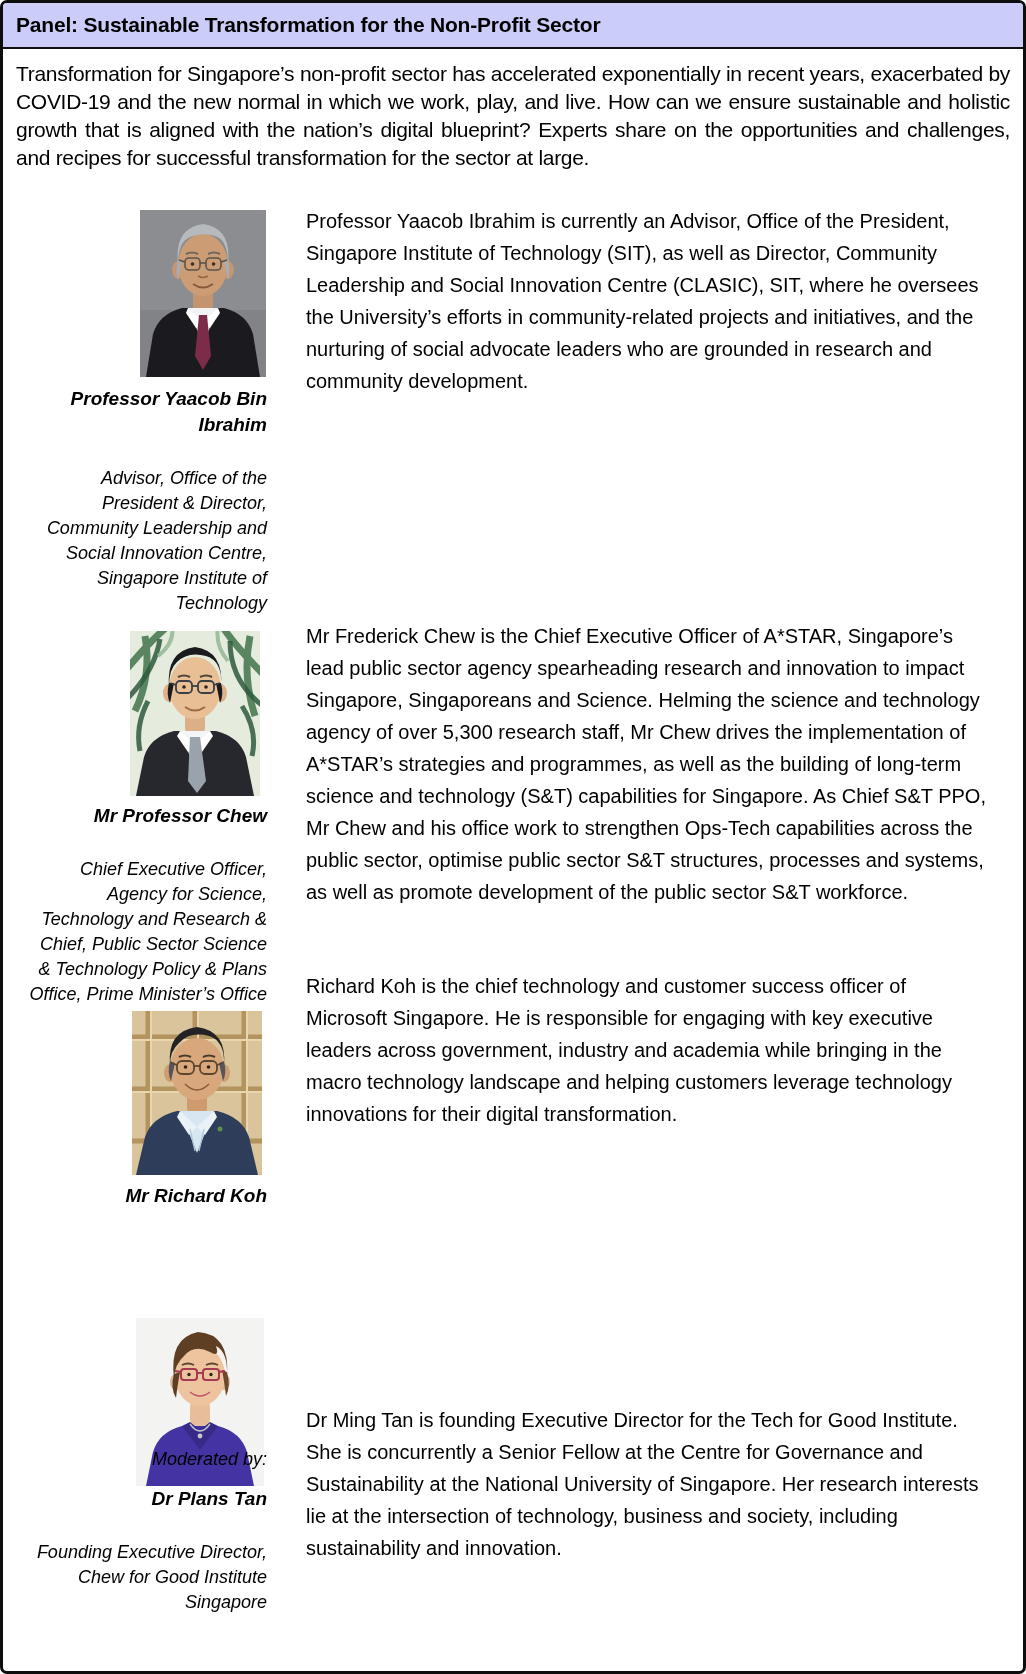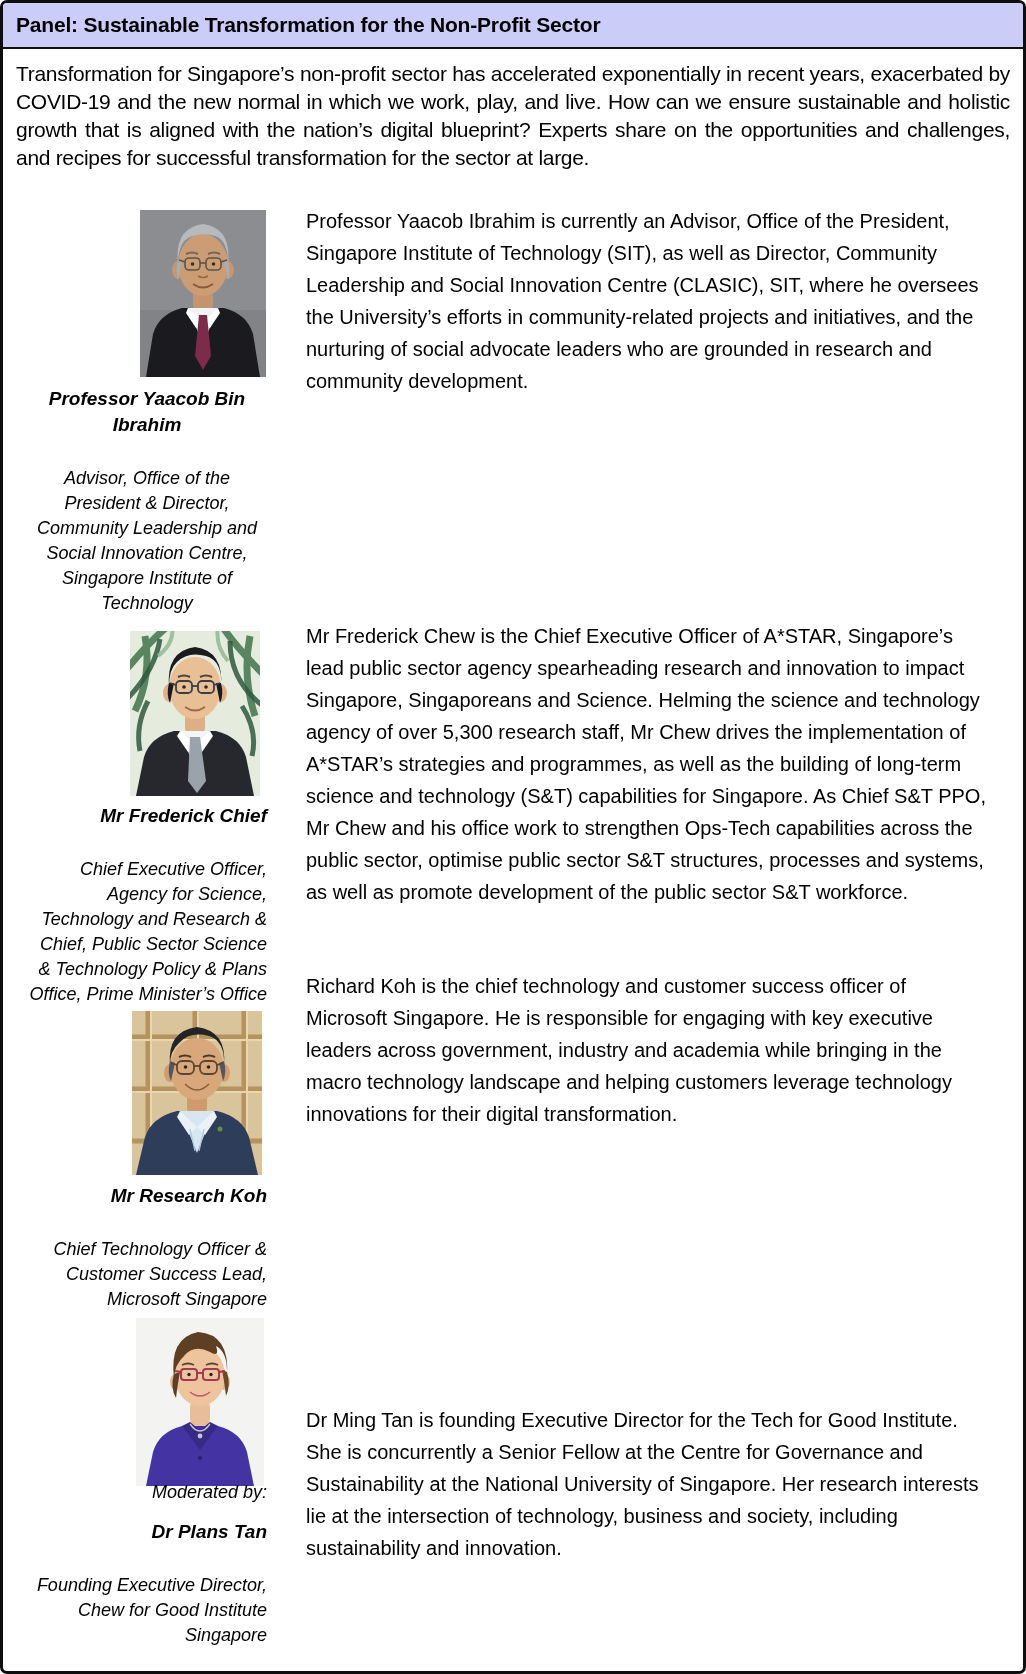--- a/index.html
+++ b/index.html
@@ -47,7 +47,7 @@
   .bio p{margin:16px;}
   
   .photo-1{left:137px;top:207px;width:126px;height:167px;}
-  .caption-1{left:24px;top:383px;text-align:center;}
+  .caption-1{left:24px;top:383px;}
   .bio-1{top:186px;}
   
   .photo-2{left:127px;top:628px;width:130px;height:165px;}

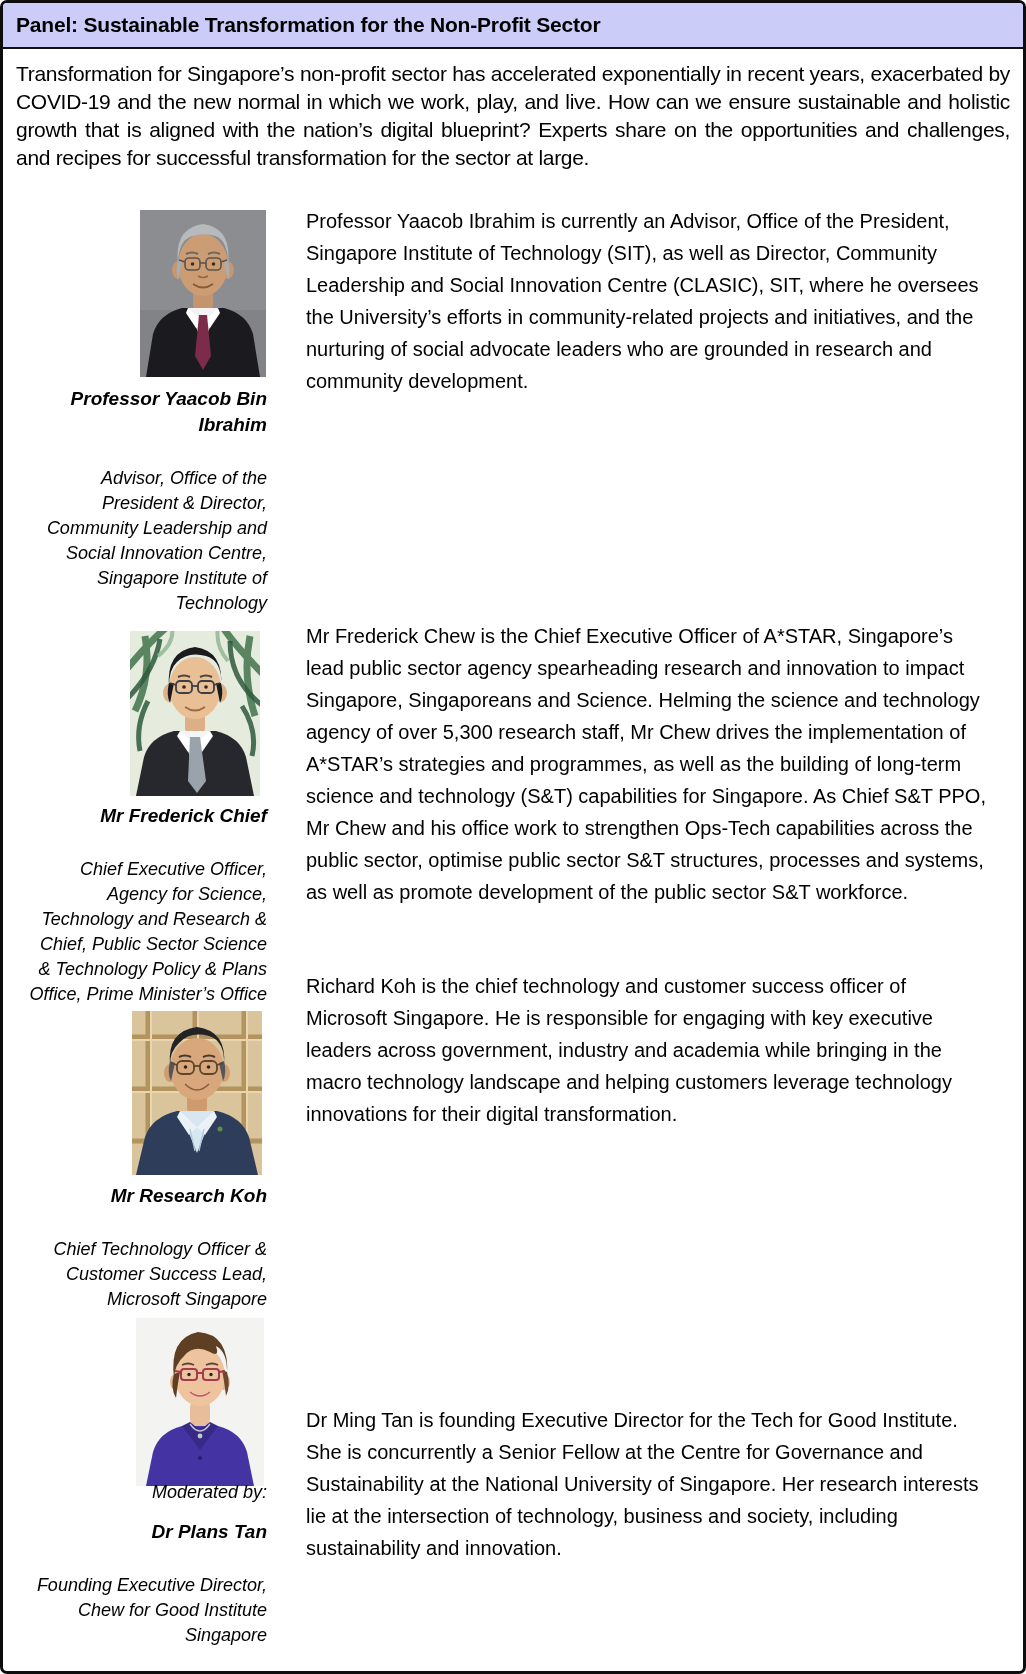--- a/index.html
+++ b/index.html
@@ -159,7 +159,7 @@
     </svg>
   </div>
   <div class="caption caption-2">
-    <div class="name">Mr Frederick Chief</div>
+    <div class="name">Mr Professor Chew</div>
     <div class="title">Chief Executive Officer, Agency for Science, Technology and Research &amp; Chief, Public Sector Science &amp; Technology Policy &amp; Plans Office, Prime Minister’s Office</div>
   </div>
   <div class="bio bio-2">

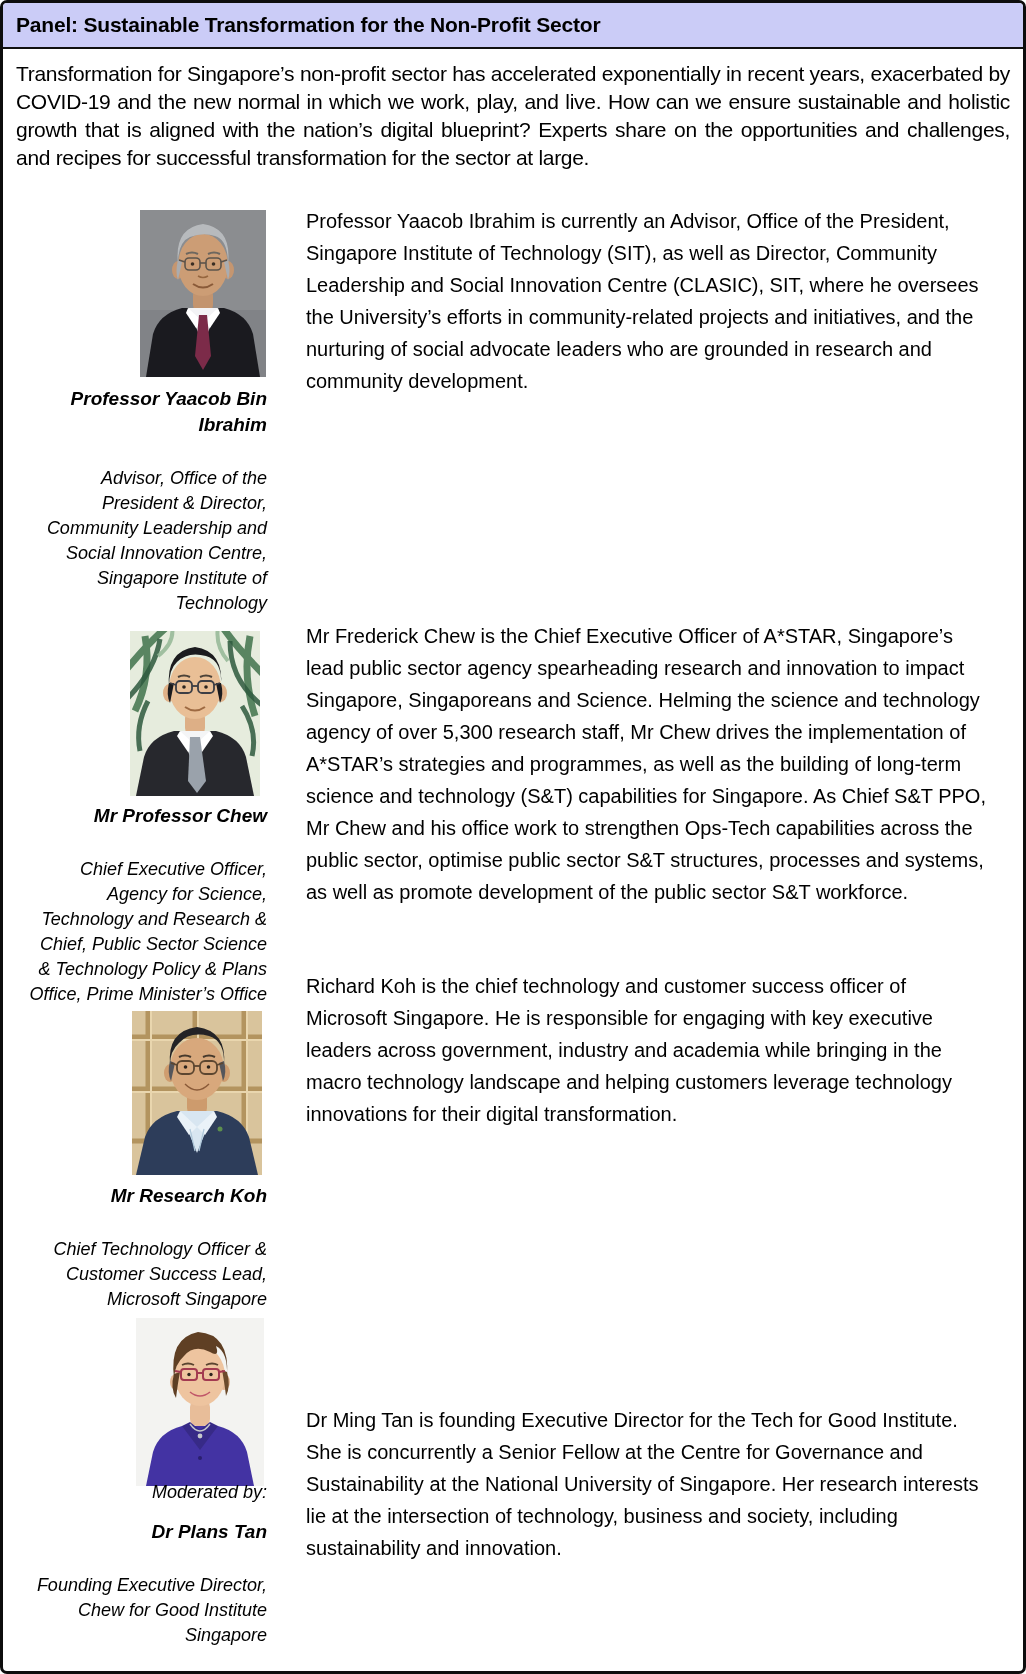--- a/index.html
+++ b/index.html
@@ -215,7 +215,7 @@
     </svg>
   </div>
   <div class="caption caption-3">
-    <div class="name">Mr Research Koh</div>
+    <div class="name">Mr Richard Koh</div>
     <div class="title">Chief Technology Officer &amp; Customer Success Lead, Microsoft Singapore</div>
   </div>
   <div class="bio bio-3">

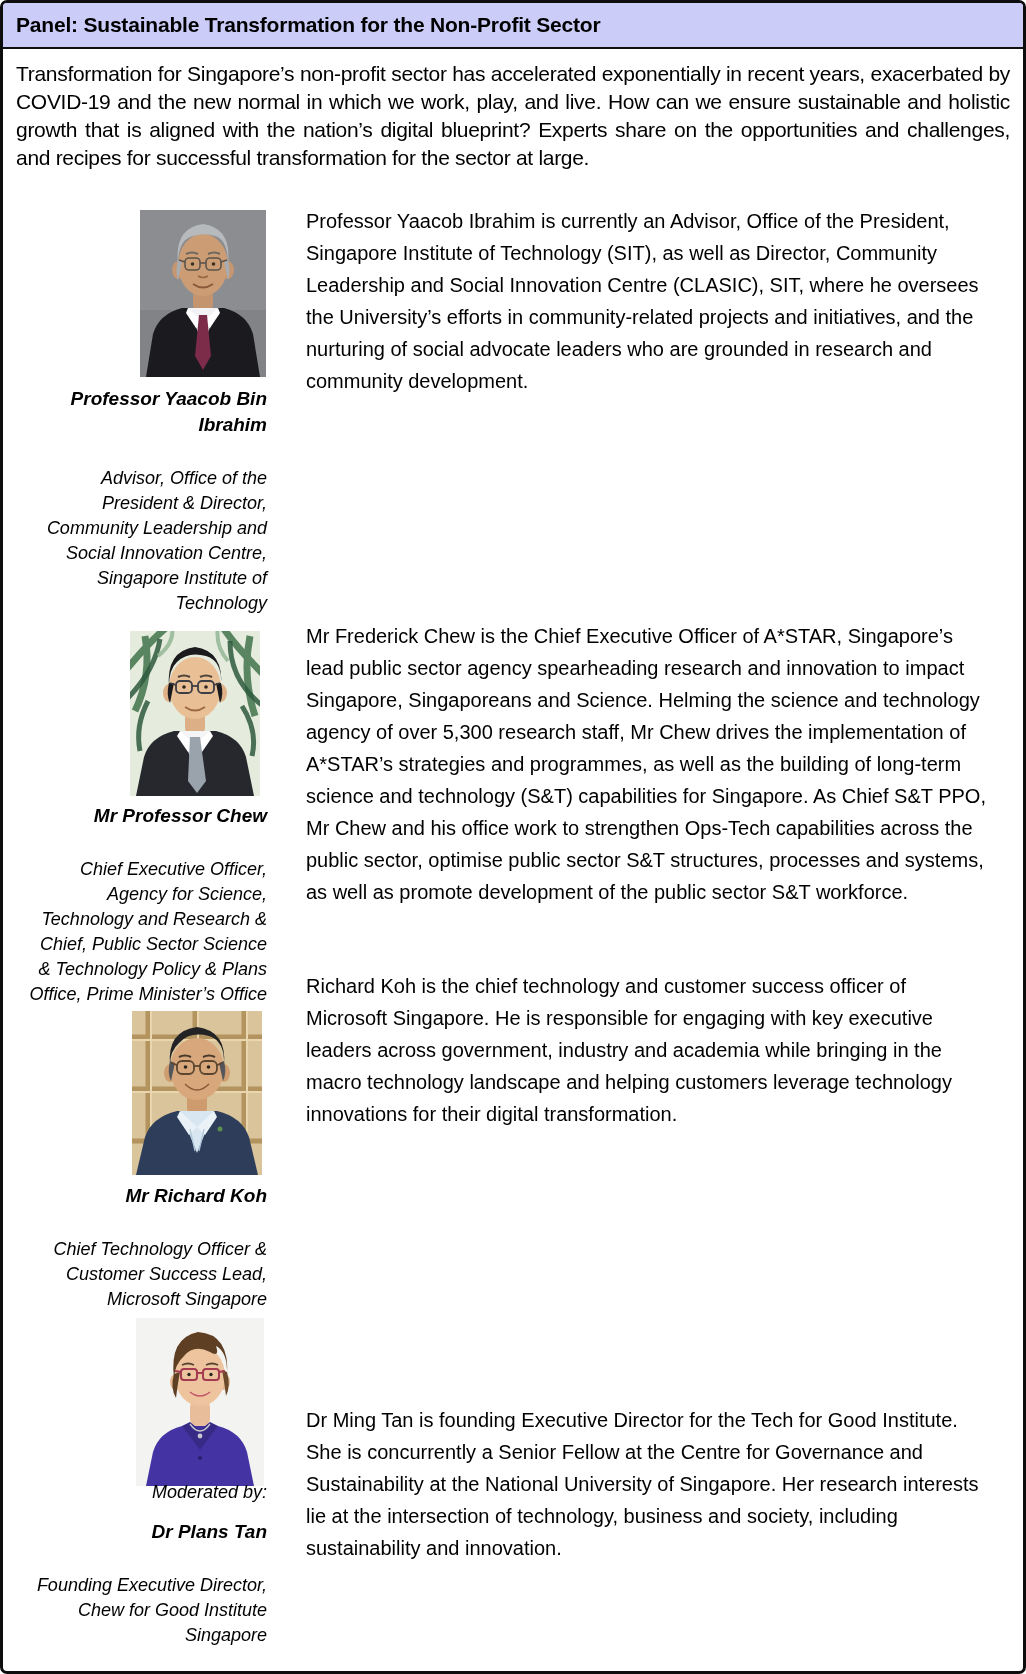--- a/index.html
+++ b/index.html
@@ -216,7 +216,6 @@
   </div>
   <div class="caption caption-3">
     <div class="name">Mr Richard Koh</div>
-    <div class="title">Chief Technology Officer &amp; Customer Success Lead, Microsoft Singapore</div>
   </div>
   <div class="bio bio-3">
     <p>Richard Koh is the chief technology and customer success officer of Microsoft Singapore. He is responsible for engaging with key executive leaders across government, industry and academia while bringing in the macro technology landscape and helping customers leverage technology innovations for their digital transformation.</p>

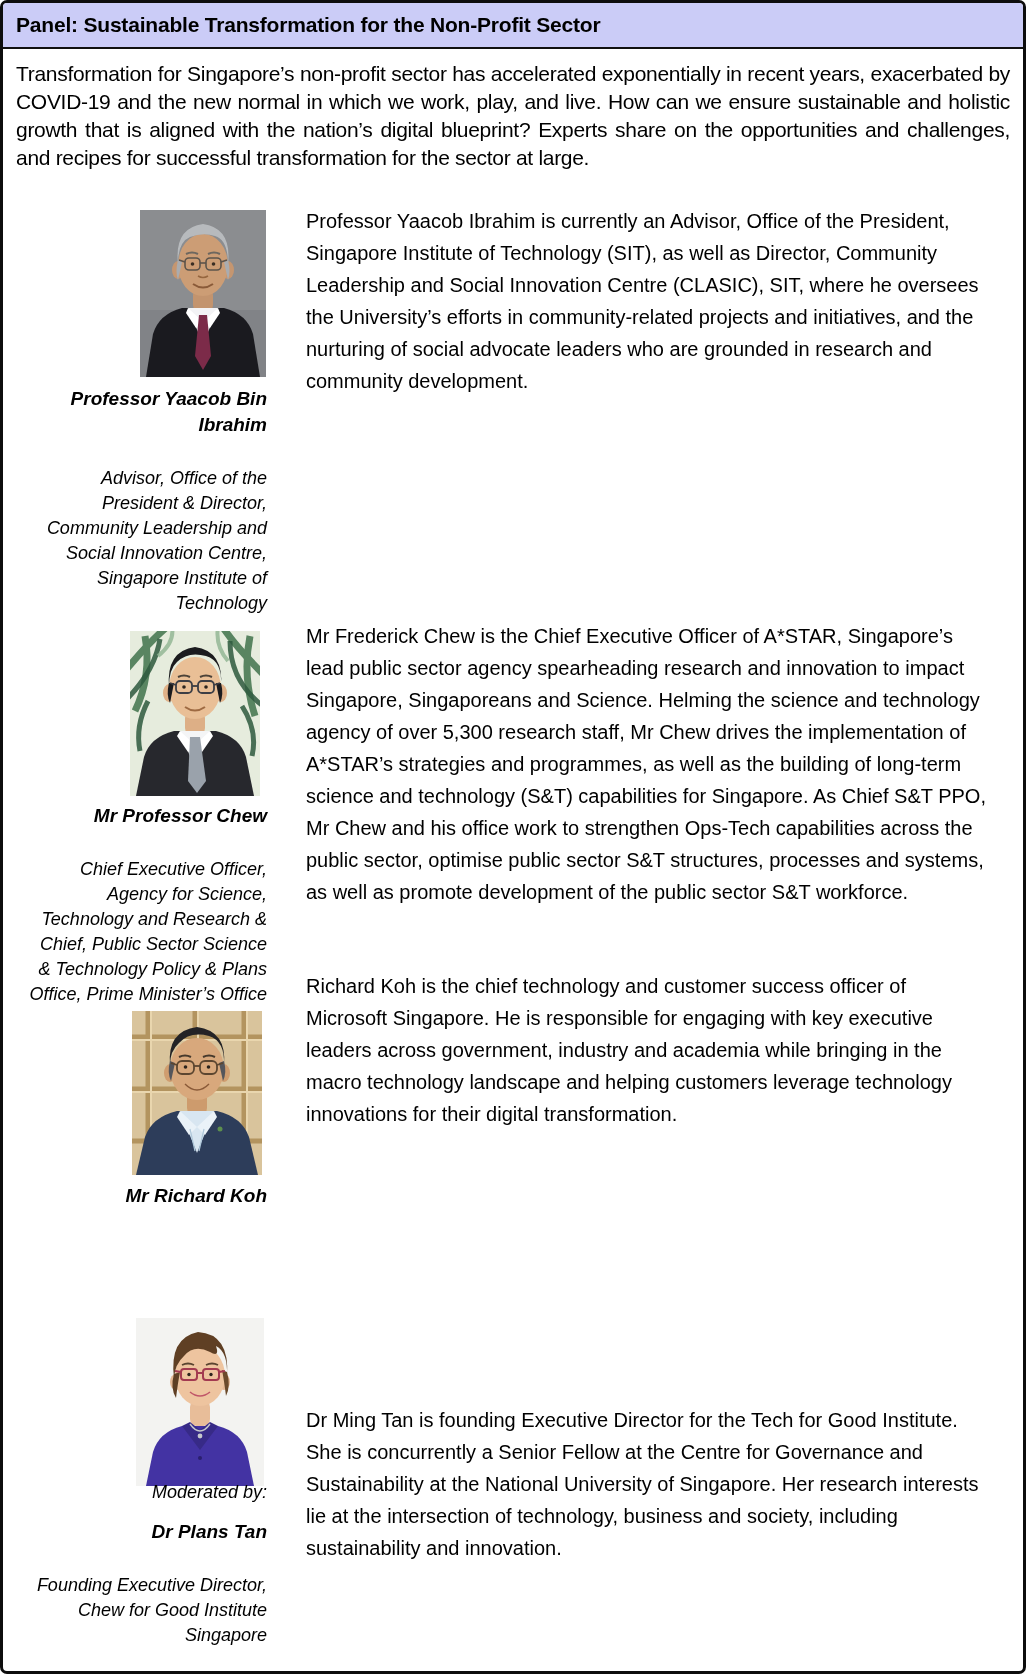--- a/index.html
+++ b/index.html
@@ -59,7 +59,7 @@
   .bio-3{top:951px;}
   
   .photo-4{left:133px;top:1315px;width:128px;height:168px;}
-  .caption-4{left:24px;top:1477px;font-style:italic;}
+  .caption-4{left:24px;top:1444px;font-style:italic;}
   .caption-4 .name{margin-top:14px;}
   .bio-4{top:1385px;}
 </style>

